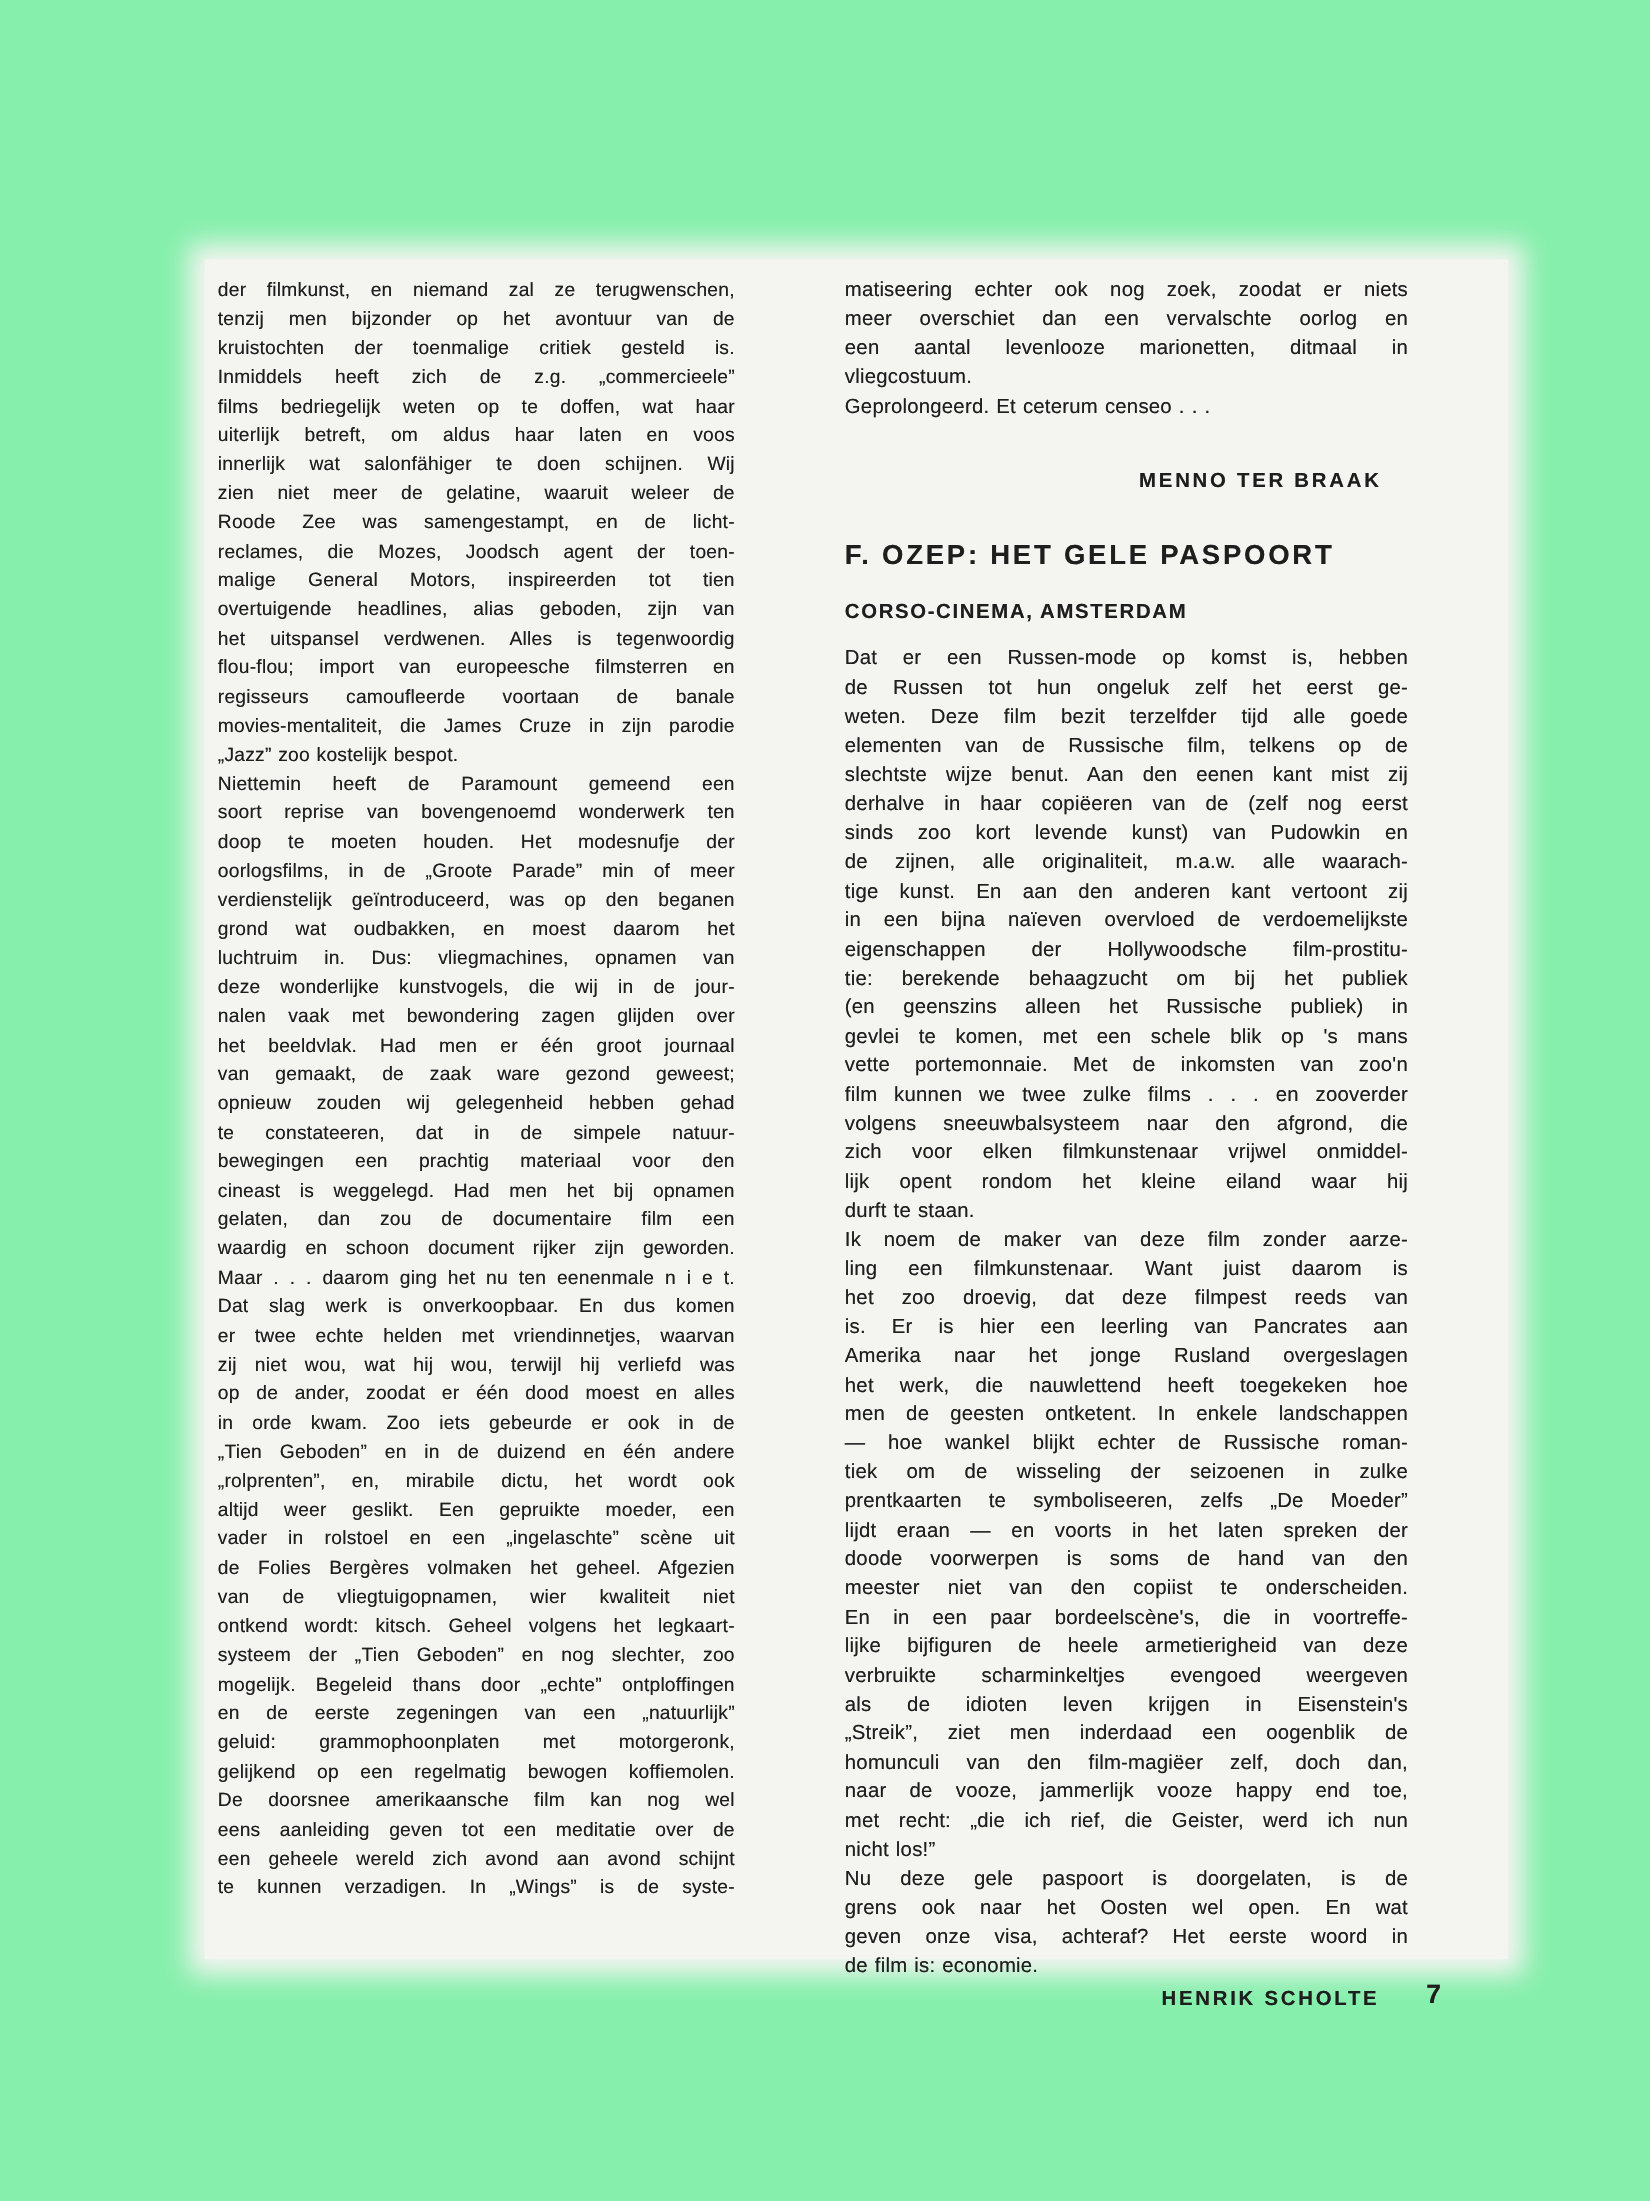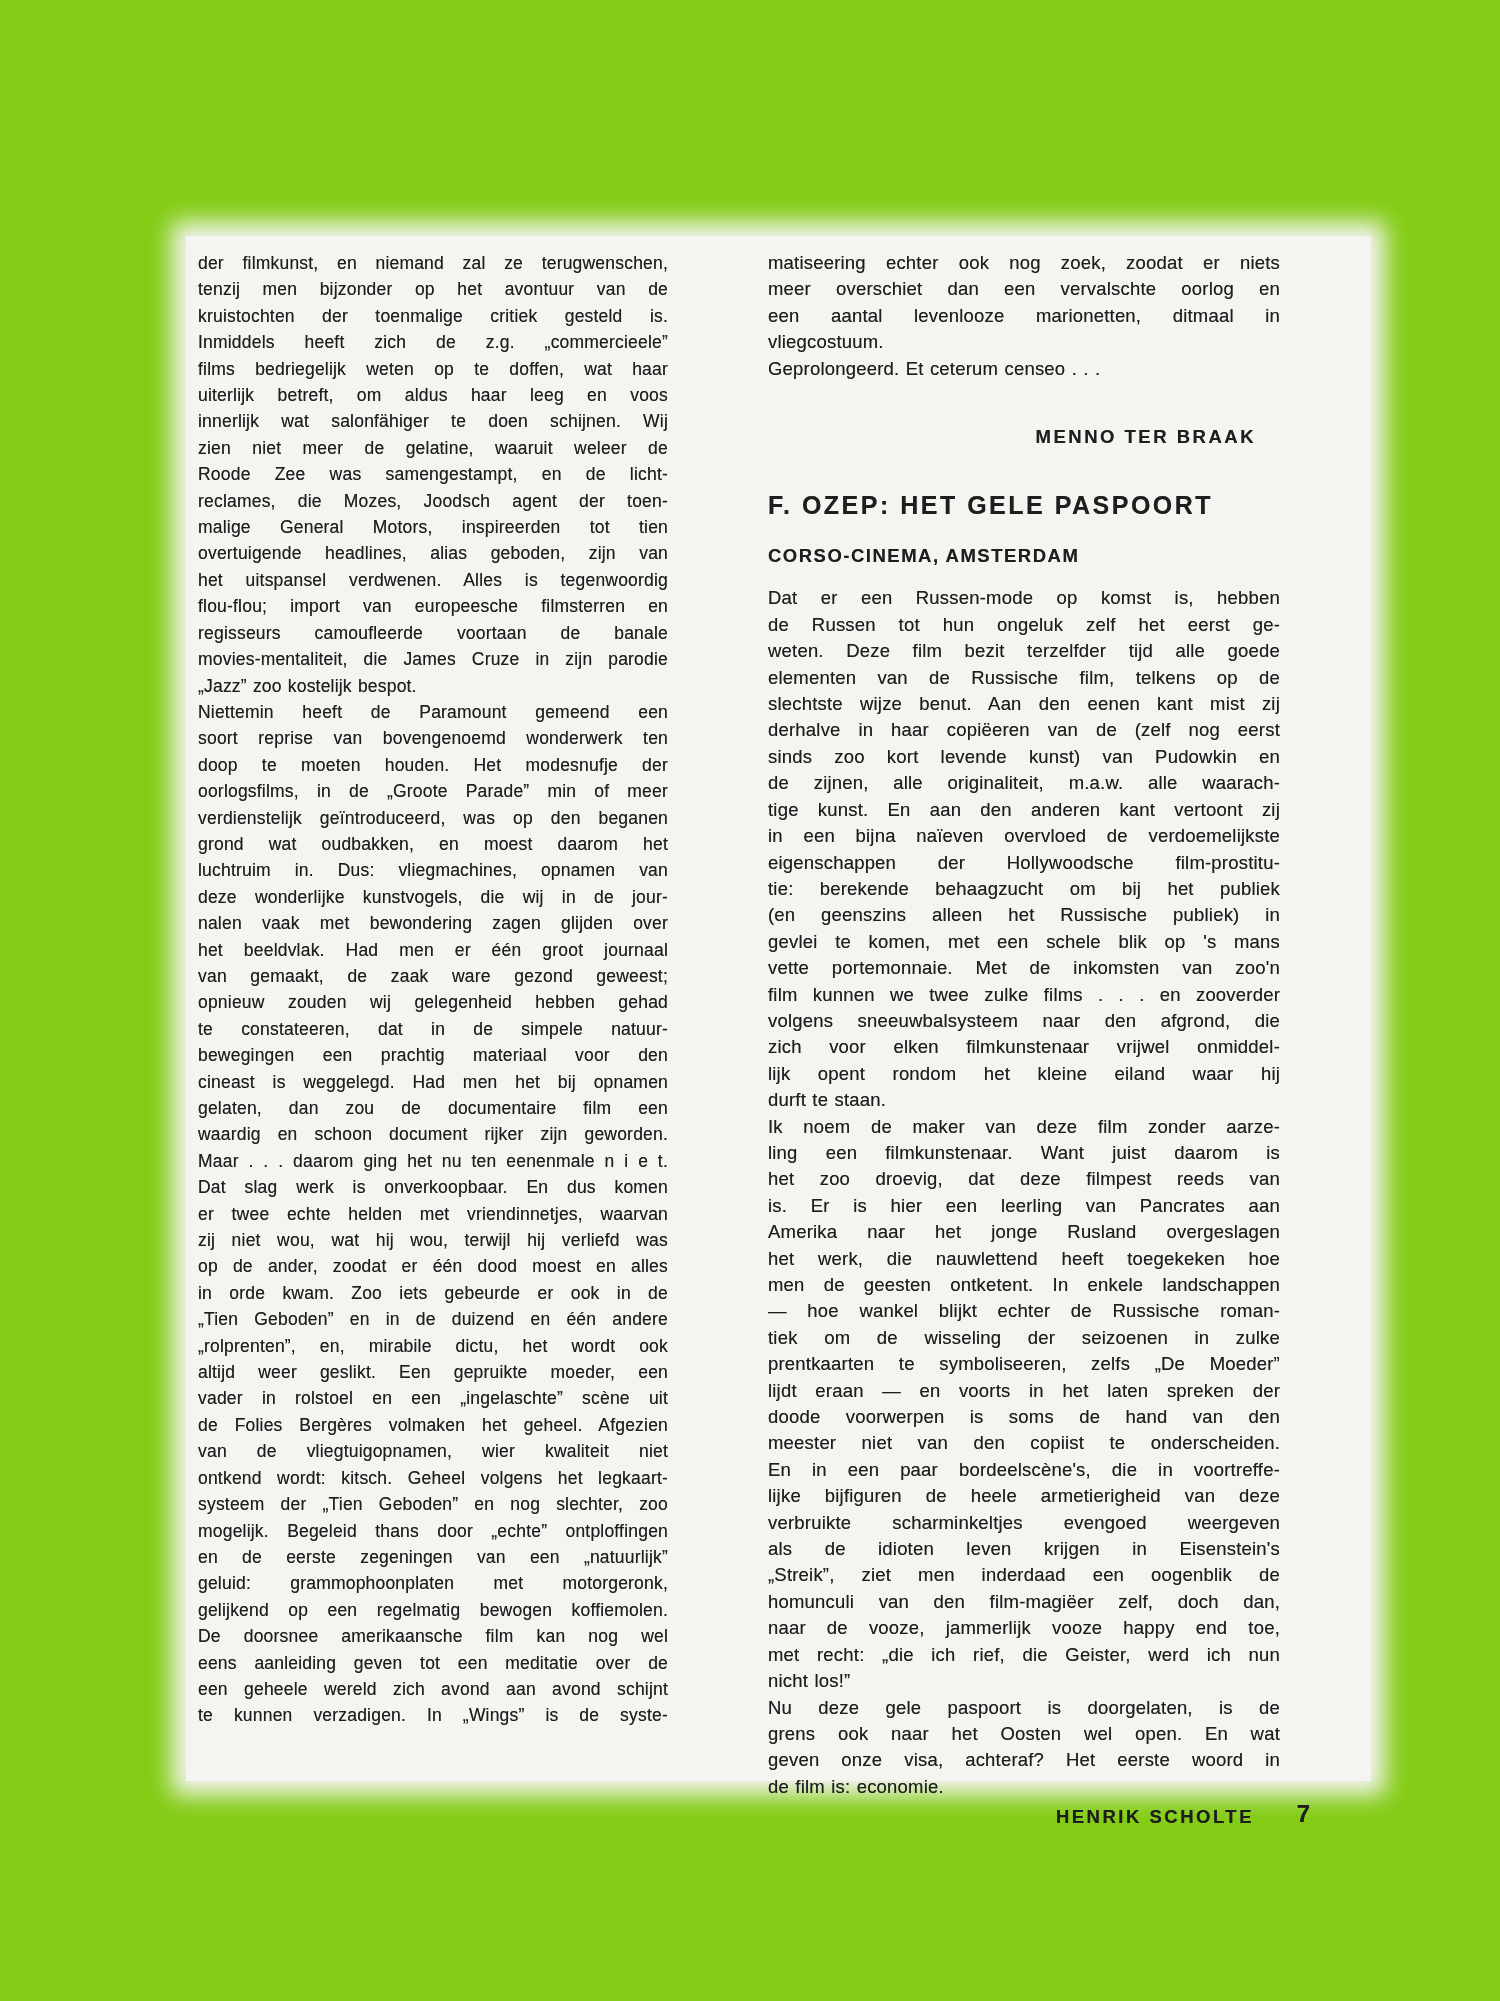--- a/index.html
+++ b/index.html
@@ -11,7 +11,7 @@
     position: relative;
     width: 1500px;
     height: 2001px;
-    background: #84cc16;
+    background: #86efac;
     overflow: hidden;
     font-family: "Liberation Sans", "DejaVu Sans", sans-serif;
     color: #1e1e1e;

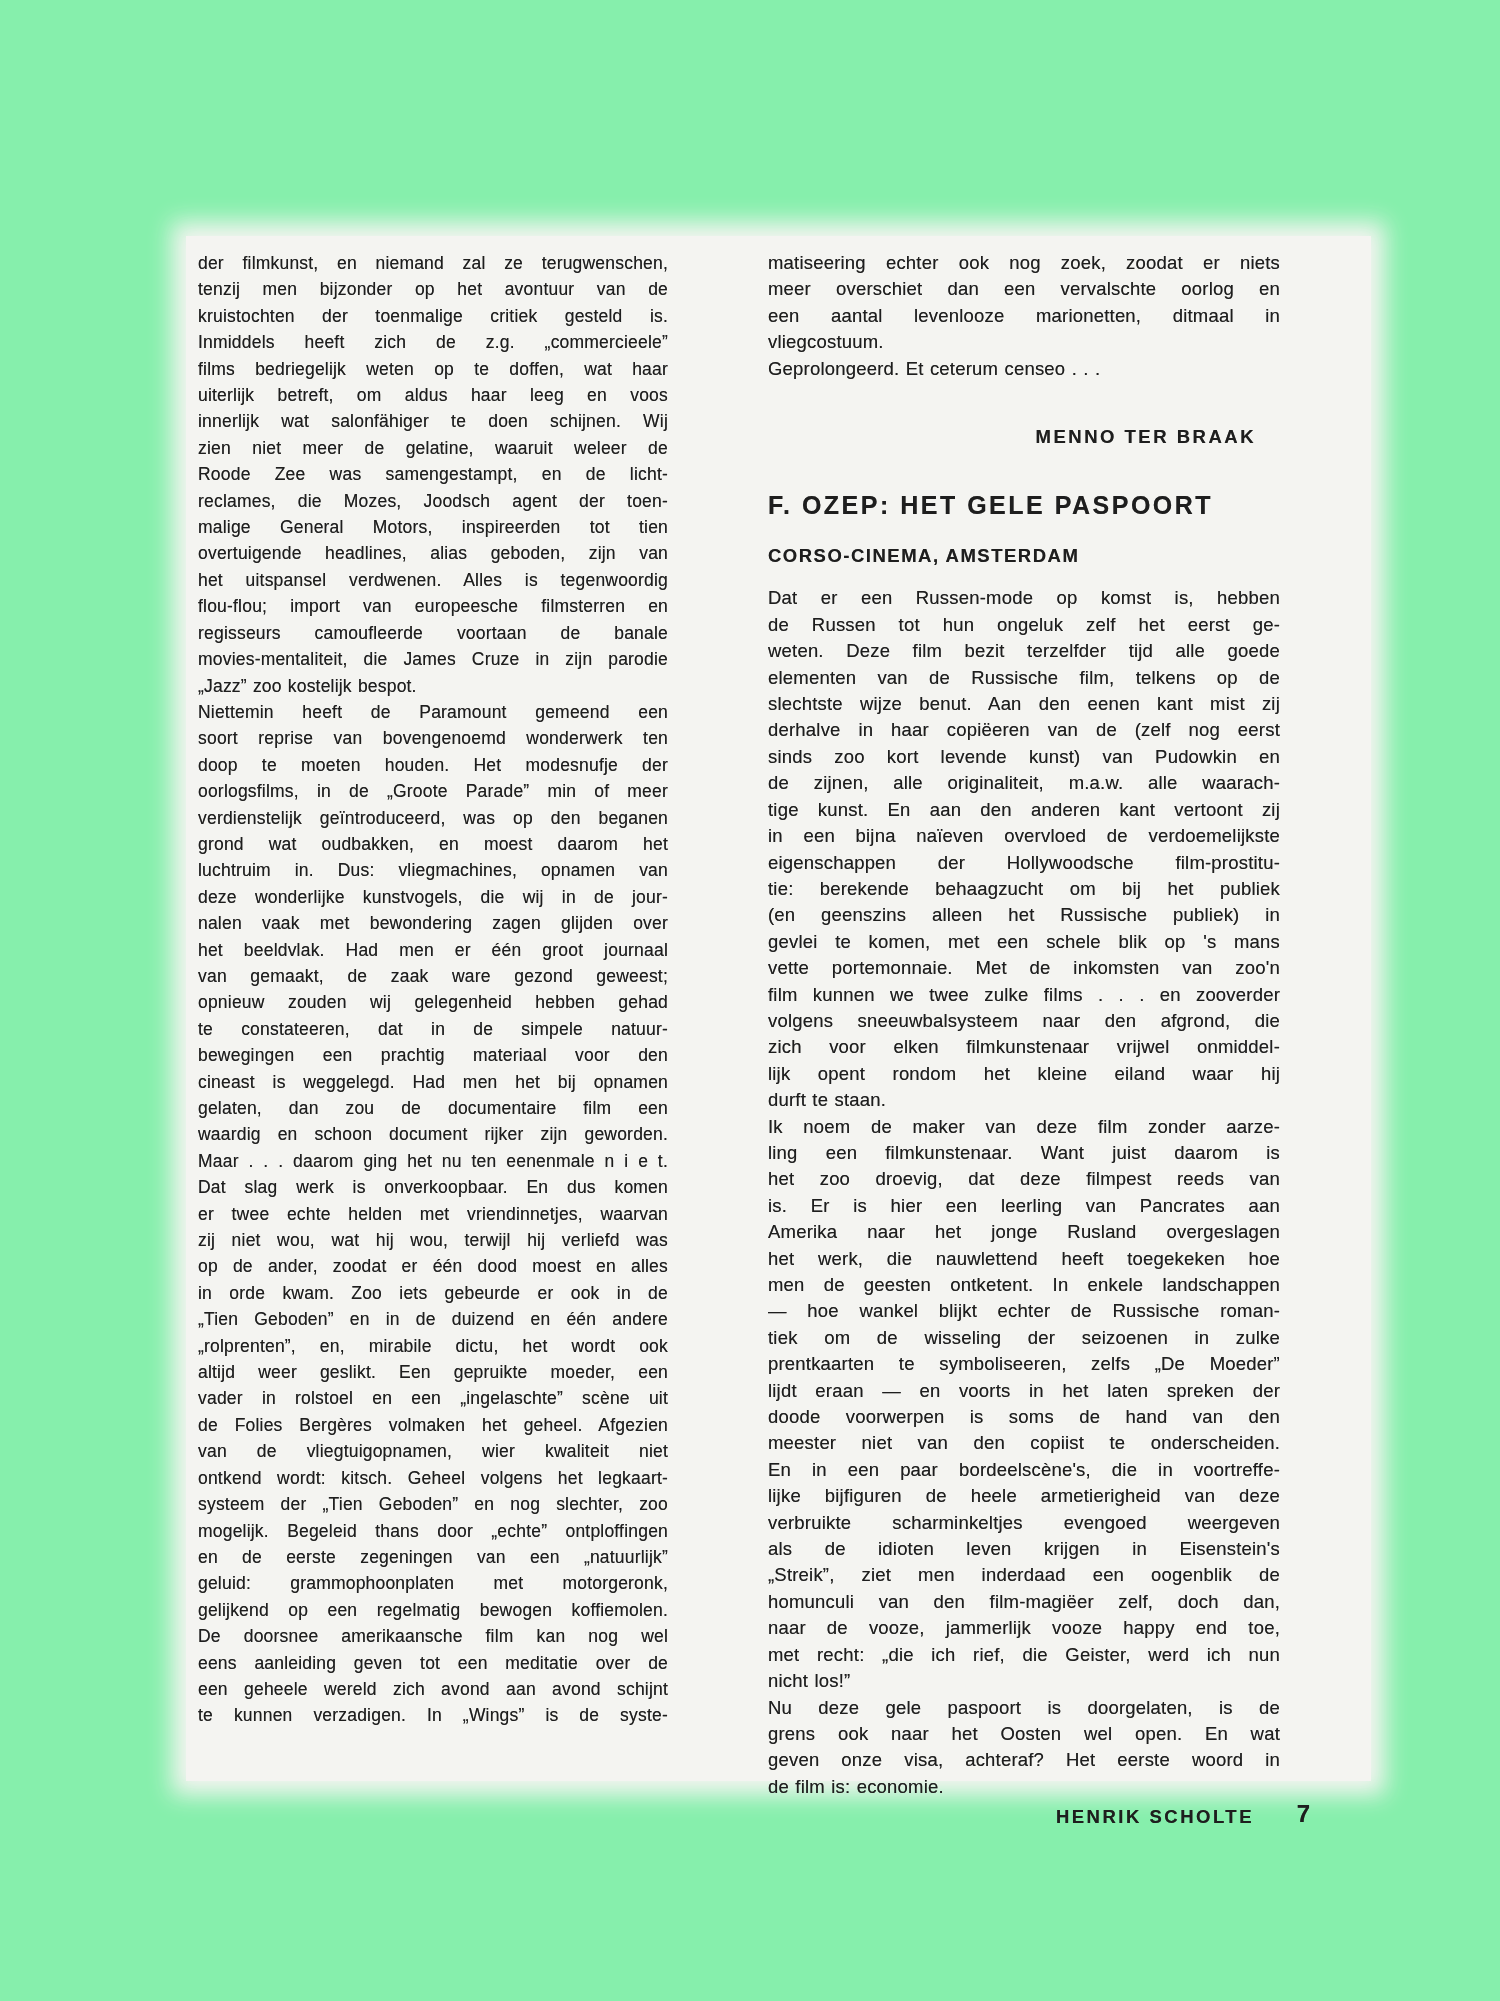--- a/index.html
+++ b/index.html
@@ -105,7 +105,7 @@
       <div class="jline">kruistochten der toenmalige critiek gesteld is.</div>
       <div class="jline">Inmiddels heeft zich de z.g. „commercieele”</div>
       <div class="jline">films bedriegelijk weten op te doffen, wat haar</div>
-      <div class="jline">uiterlijk betreft, om aldus haar leeg en voos</div>
+      <div class="jline">uiterlijk betreft, om aldus haar laten en voos</div>
       <div class="jline">innerlijk wat salonfähiger te doen schijnen. Wij</div>
       <div class="jline">zien niet meer de gelatine, waaruit weleer de</div>
       <div class="jline">Roode Zee was samengestampt, en de licht-</div>

